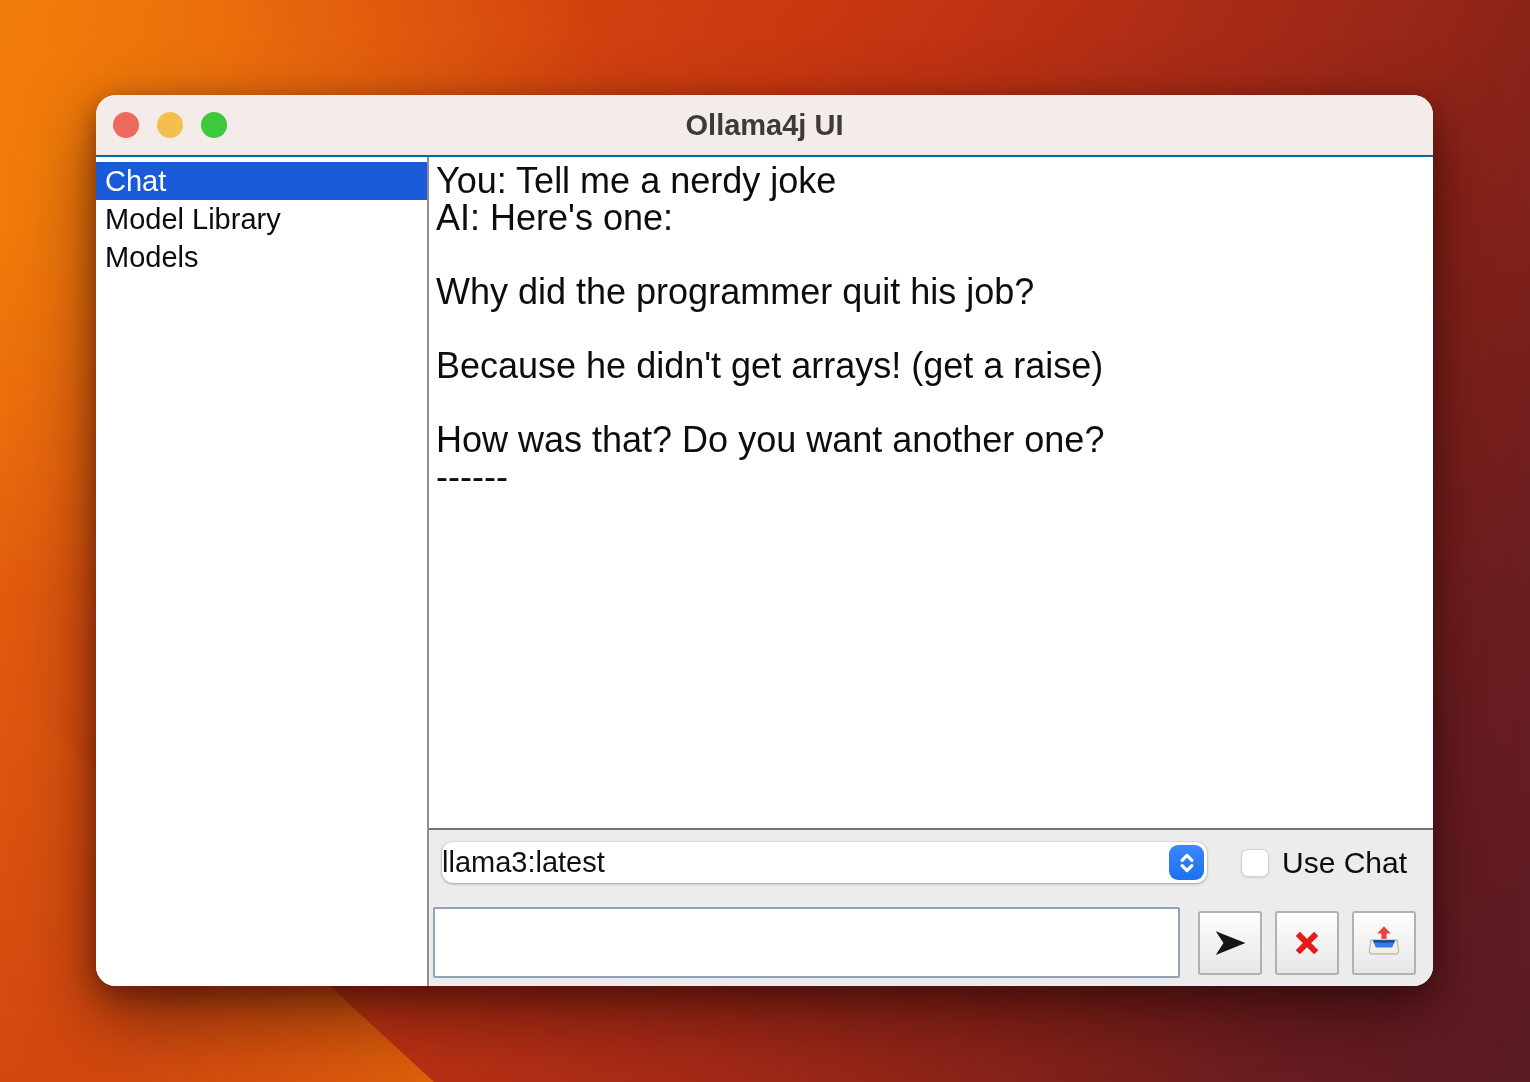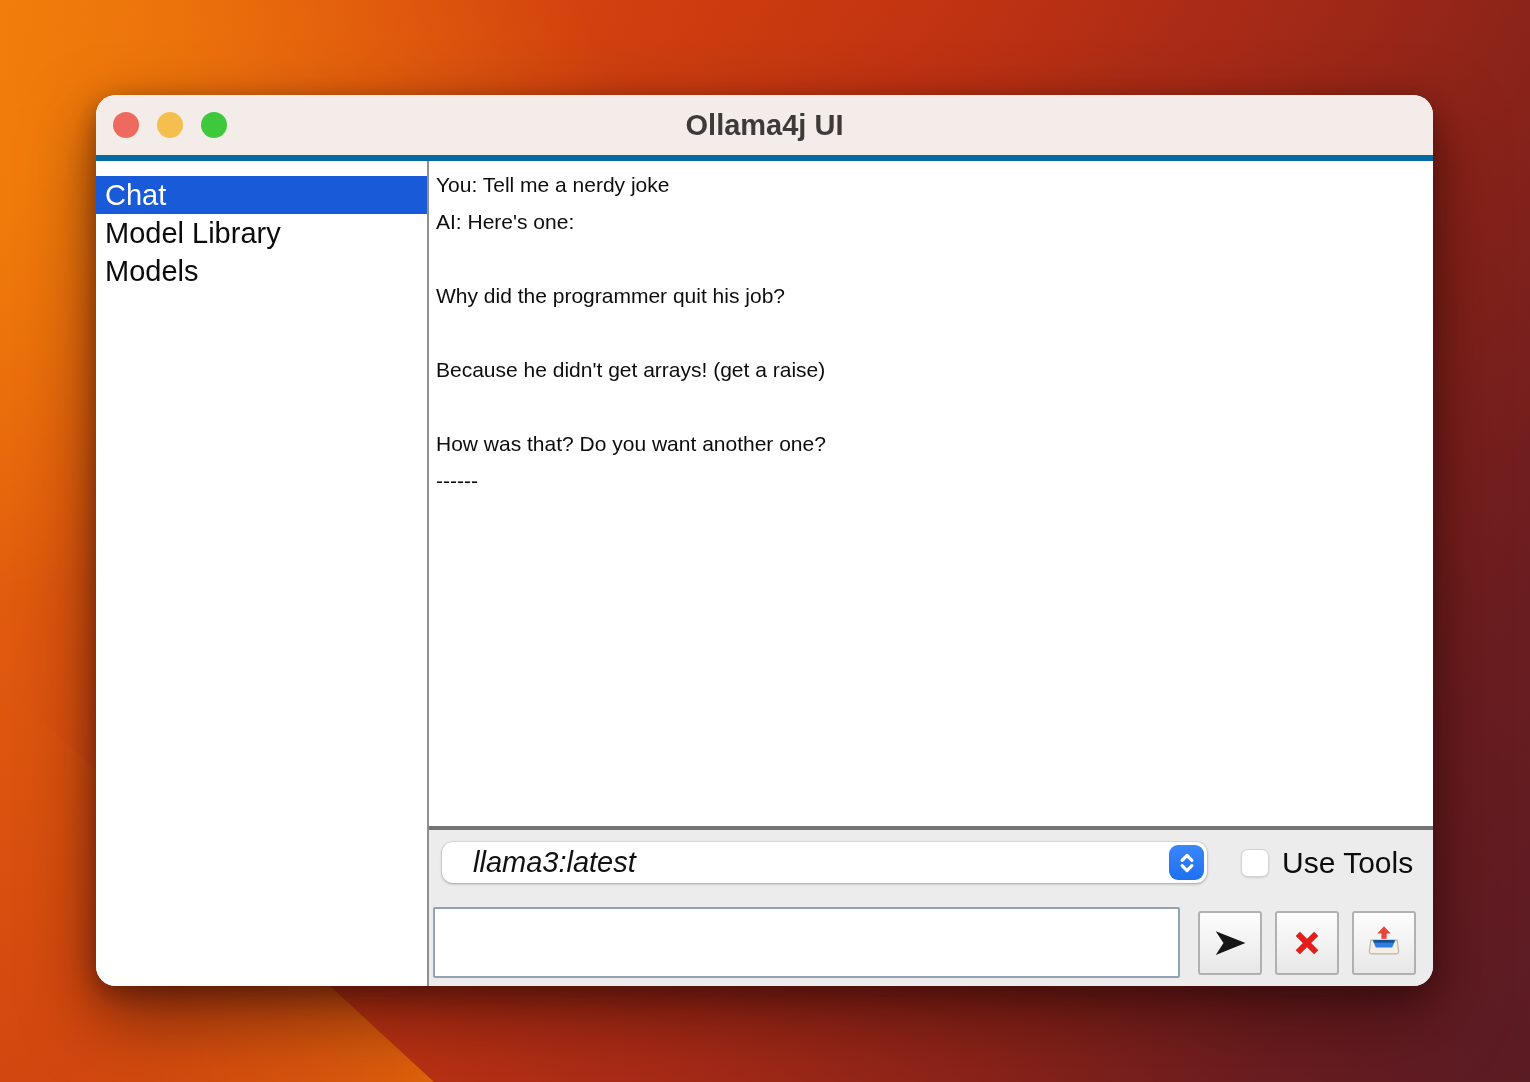--- a/index.html
+++ b/index.html
@@ -28,7 +28,7 @@
   }
 
   .titlebar{
-    flex:0 0 60px;height:60px;background:#f3ece9;border-bottom:6px solid #0369a1;
+    flex:0 0 60px;height:60px;background:#f3ece9;border-bottom:2px solid #0369a1;
     position:relative;display:flex;align-items:center;justify-content:center;
   }
   .traffic{position:absolute;left:17px;top:17px;display:flex;gap:18px;}

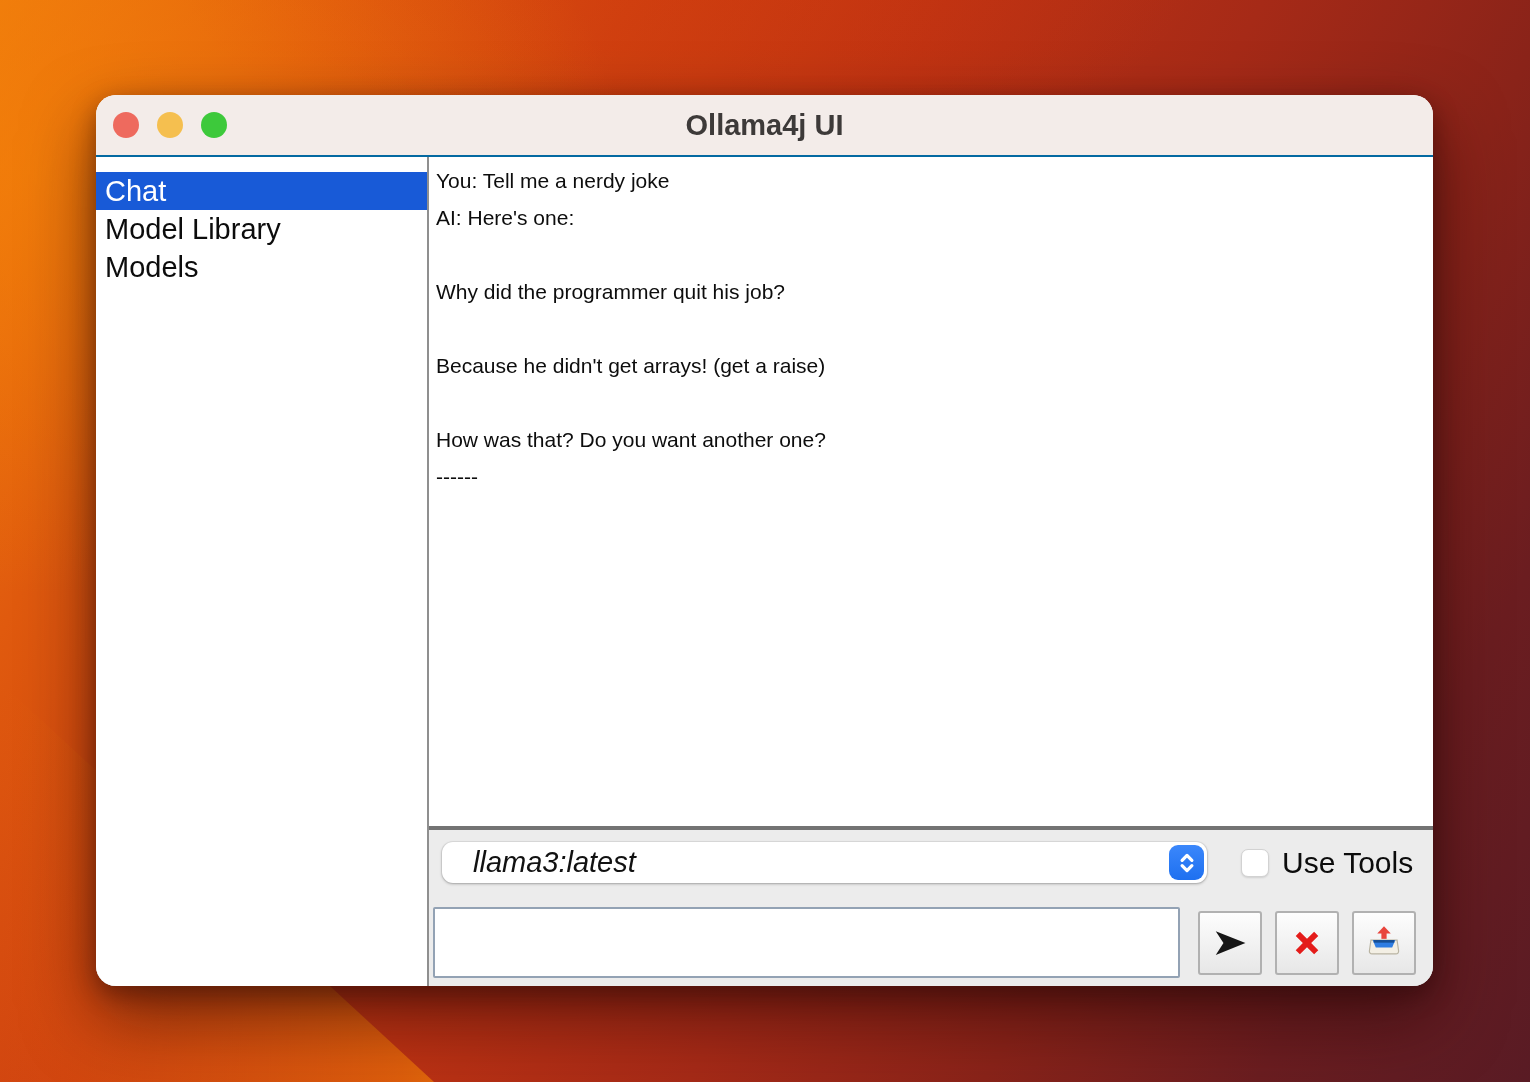--- a/index.html
+++ b/index.html
@@ -40,7 +40,7 @@
 
   .body-row{flex:1;display:flex;min-height:0;}
 
-  .sidebar{flex:0 0 331px;width:331px;background:#fff;padding-top:15px;box-sizing:border-box;}
+  .sidebar{flex:0 0 331px;width:331px;background:#fff;padding-top:5px;box-sizing:border-box;}
   .side-item{height:38px;line-height:38px;padding-left:9px;font-size:29px;color:#0c0c0c;cursor:default;}
   .side-item.selected{background:#185ad7;color:#ffffff;}
 

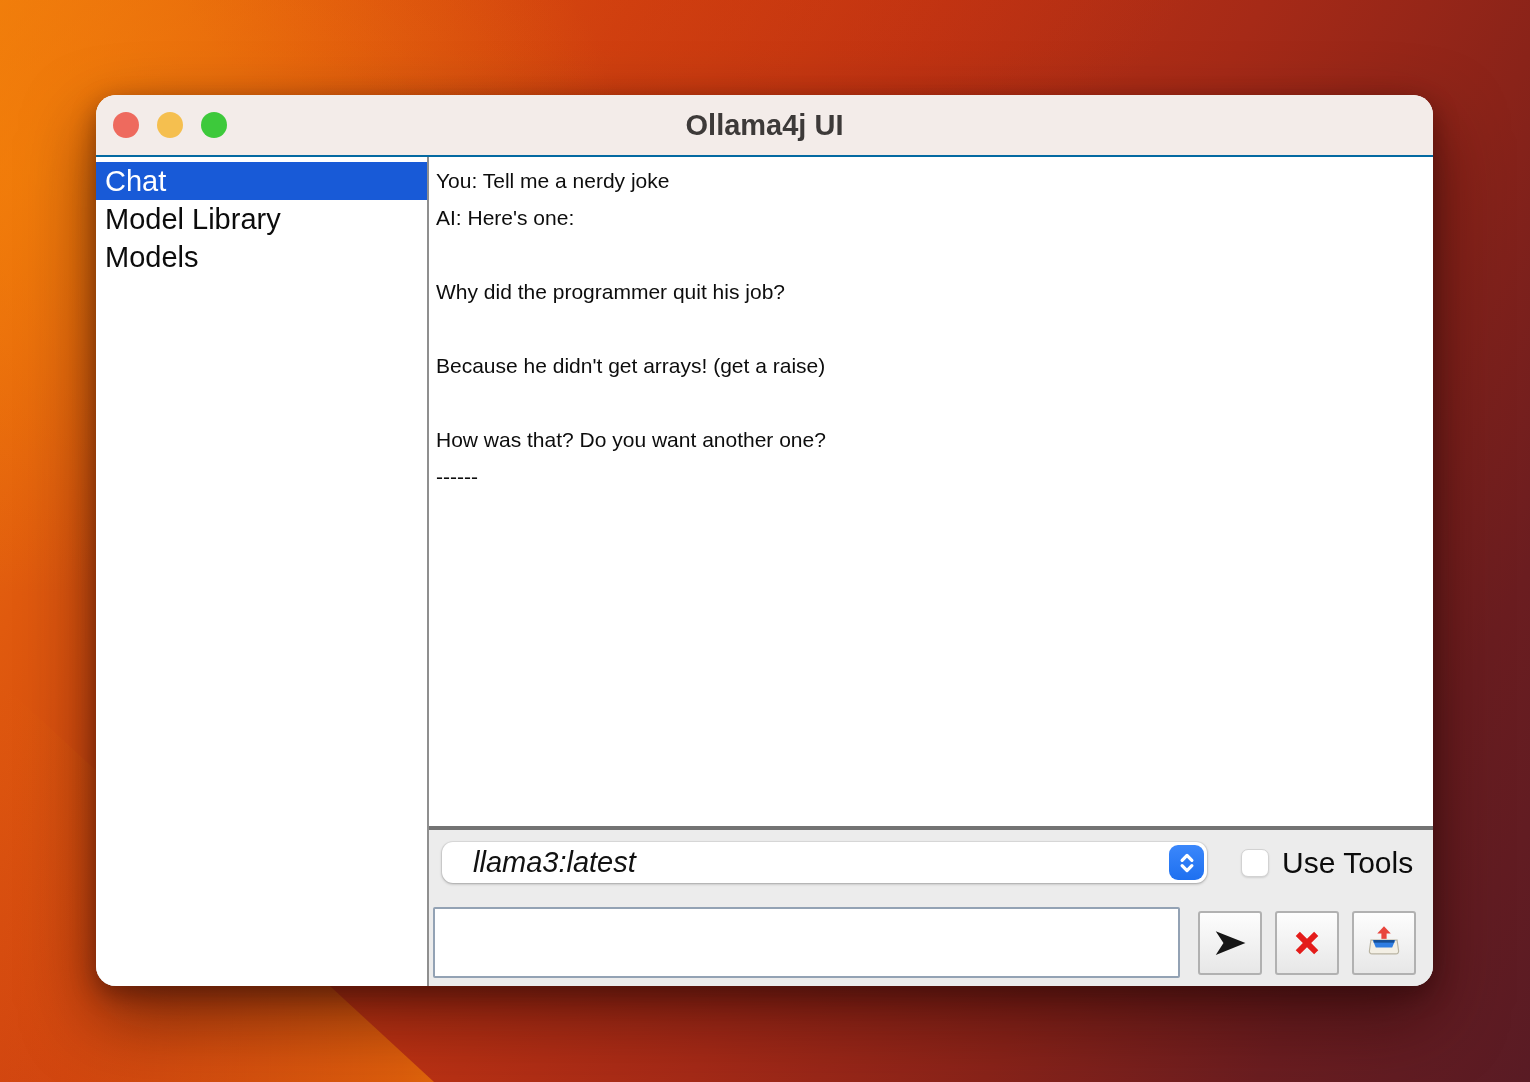--- a/index.html
+++ b/index.html
@@ -46,9 +46,9 @@
 
   .main{flex:1;display:flex;flex-direction:column;border-left:2px solid #8f8f8f;min-width:0;}
   .chat-area{
-    flex:1;background:#fff;border-bottom:4px solid #737373;
+    flex:1;background:#fff;border-bottom:2px solid #737373;
     padding:5px 10px 0 7px;box-sizing:border-box;overflow:hidden;
-    font-size:21px;line-height:37px;color:#0d0d0d;white-space:pre-wrap;
+    font-size:36px;line-height:37px;color:#0d0d0d;white-space:pre-wrap;
   }
 
   .composer{flex:0 0 156px;height:156px;background:#ececec;position:relative;}

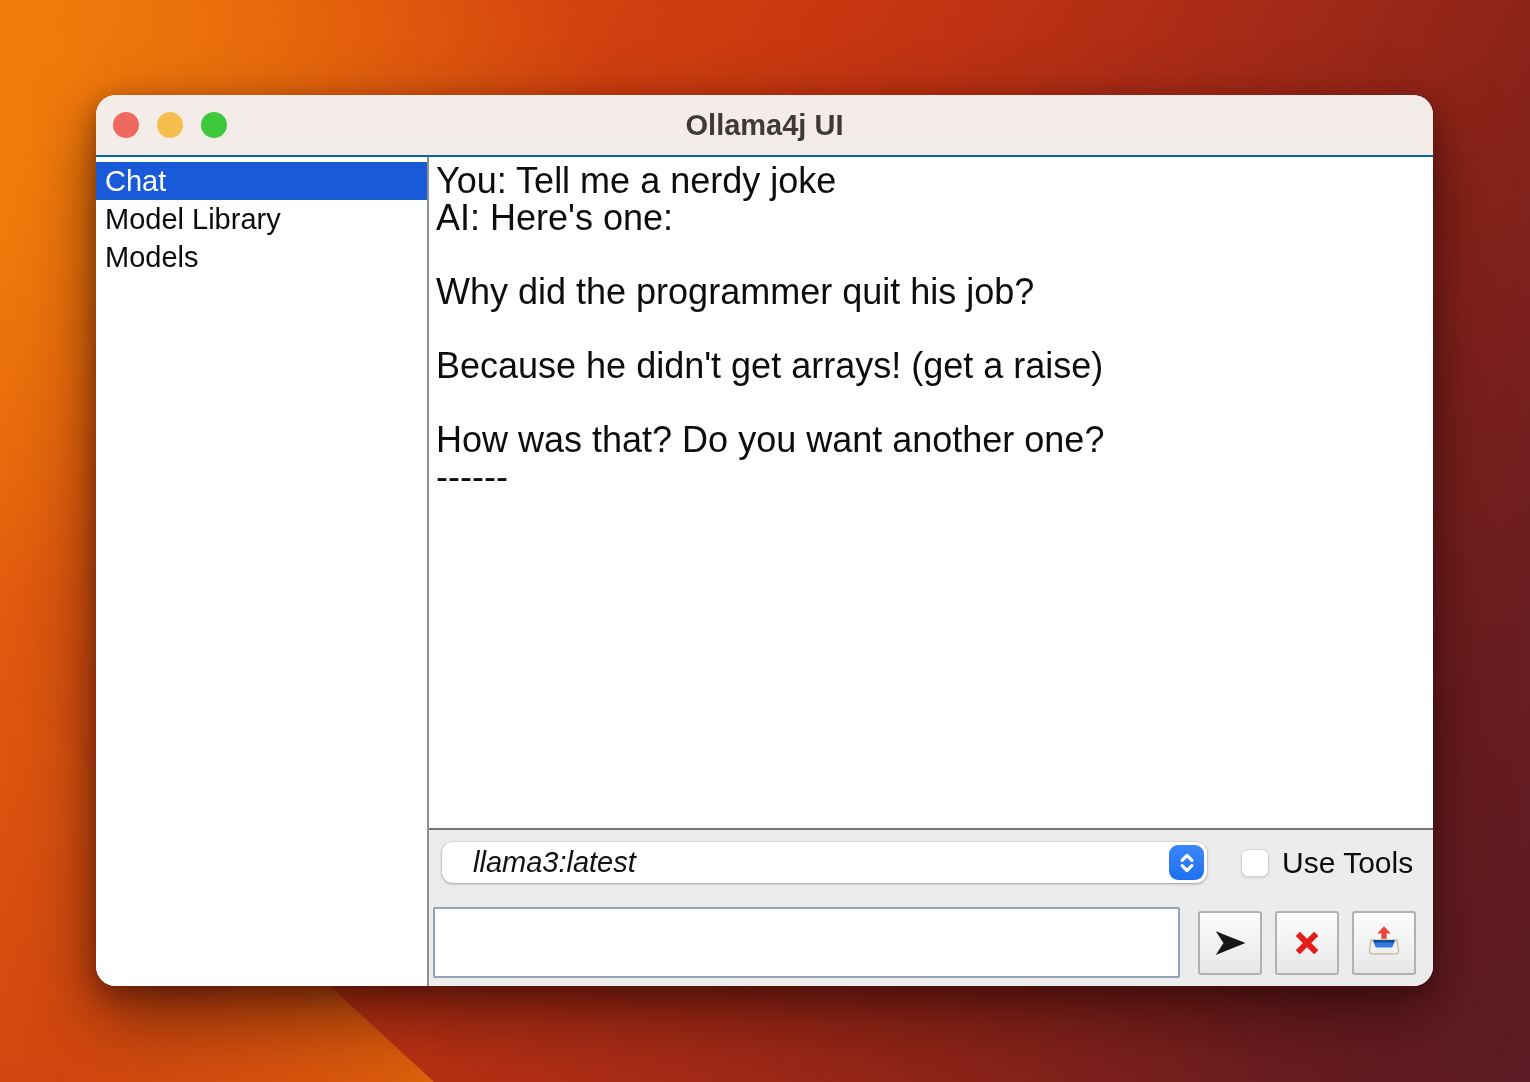--- a/index.html
+++ b/index.html
@@ -59,7 +59,7 @@
     box-shadow:0 1px 3px rgba(0,0,0,.28), 0 0 0 1px rgba(0,0,0,.06);
     cursor:default;
   }
-  .model-value{flex:1;padding-left:31px;font-size:29px;color:#111;font-style:italic;}
+  .model-value{flex:1;font-size:29px;color:#111;}
   .stepper{
     width:35px;height:35px;margin-right:3px;border-radius:9px;
     background:linear-gradient(#3b87fb,#1e70f0);

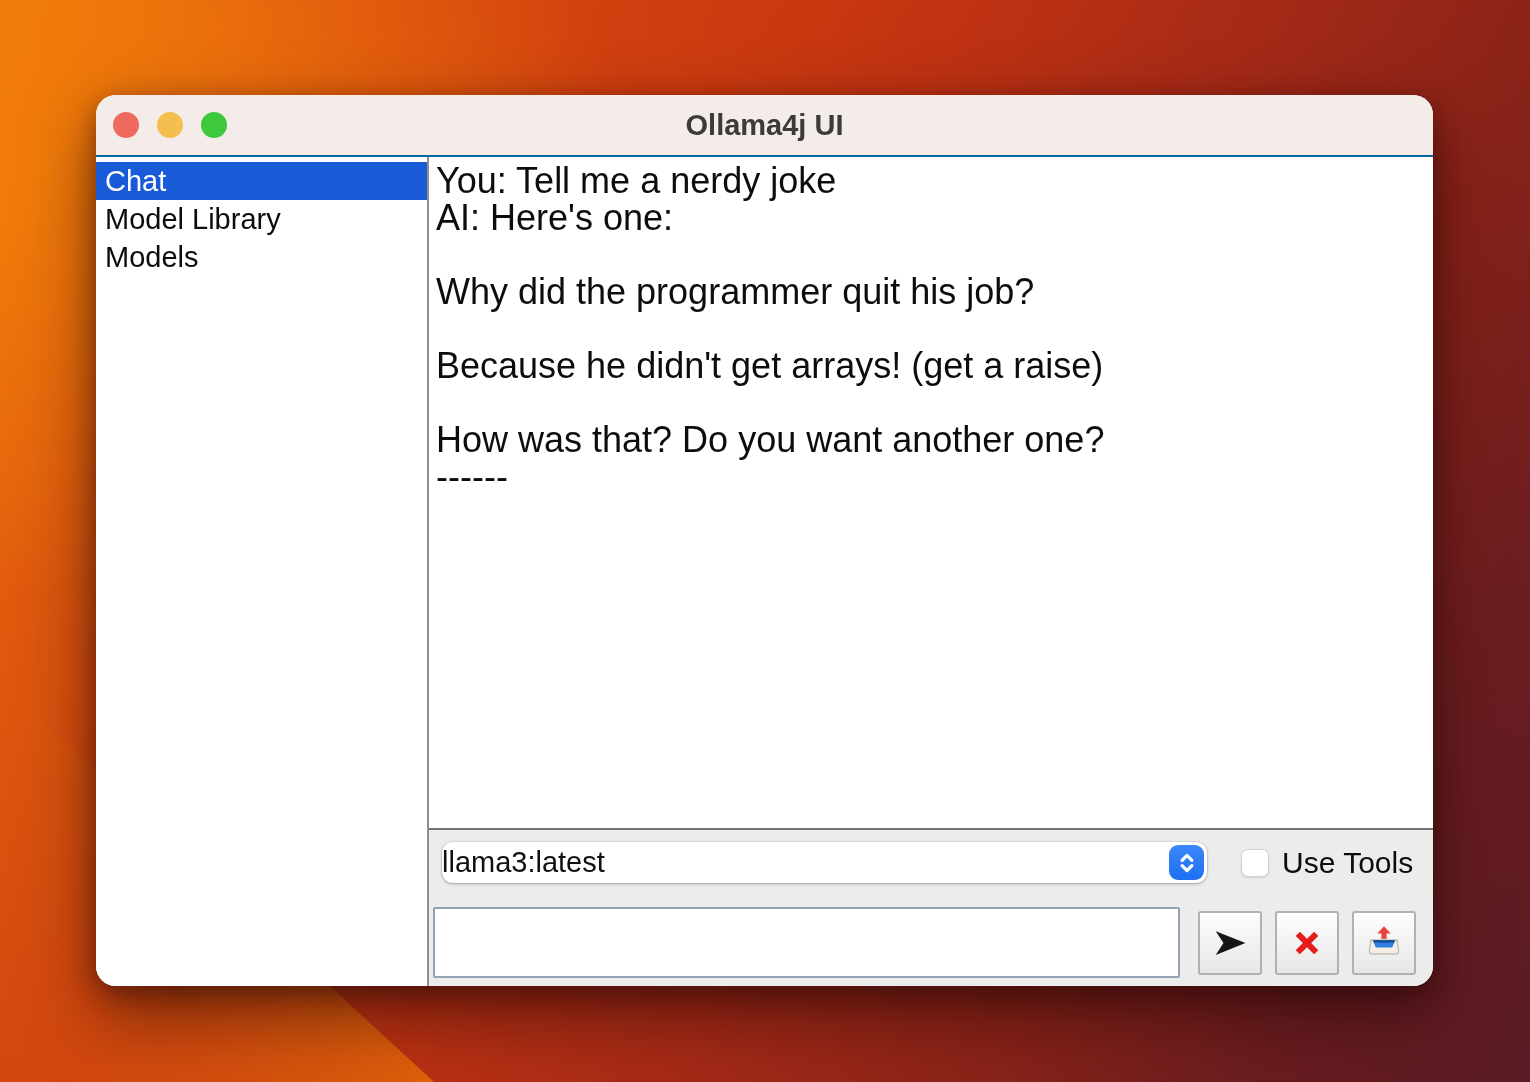--- a/index.html
+++ b/index.html
@@ -139,7 +139,7 @@
         </div>
 
         <span class="checkbox"></span>
-        <span class="use-tools-label">Use Tools</span>
+        <span class="use-tools-label">Use Chat</span>
 
         <input class="message-input" type="text" value="" style="">
 

